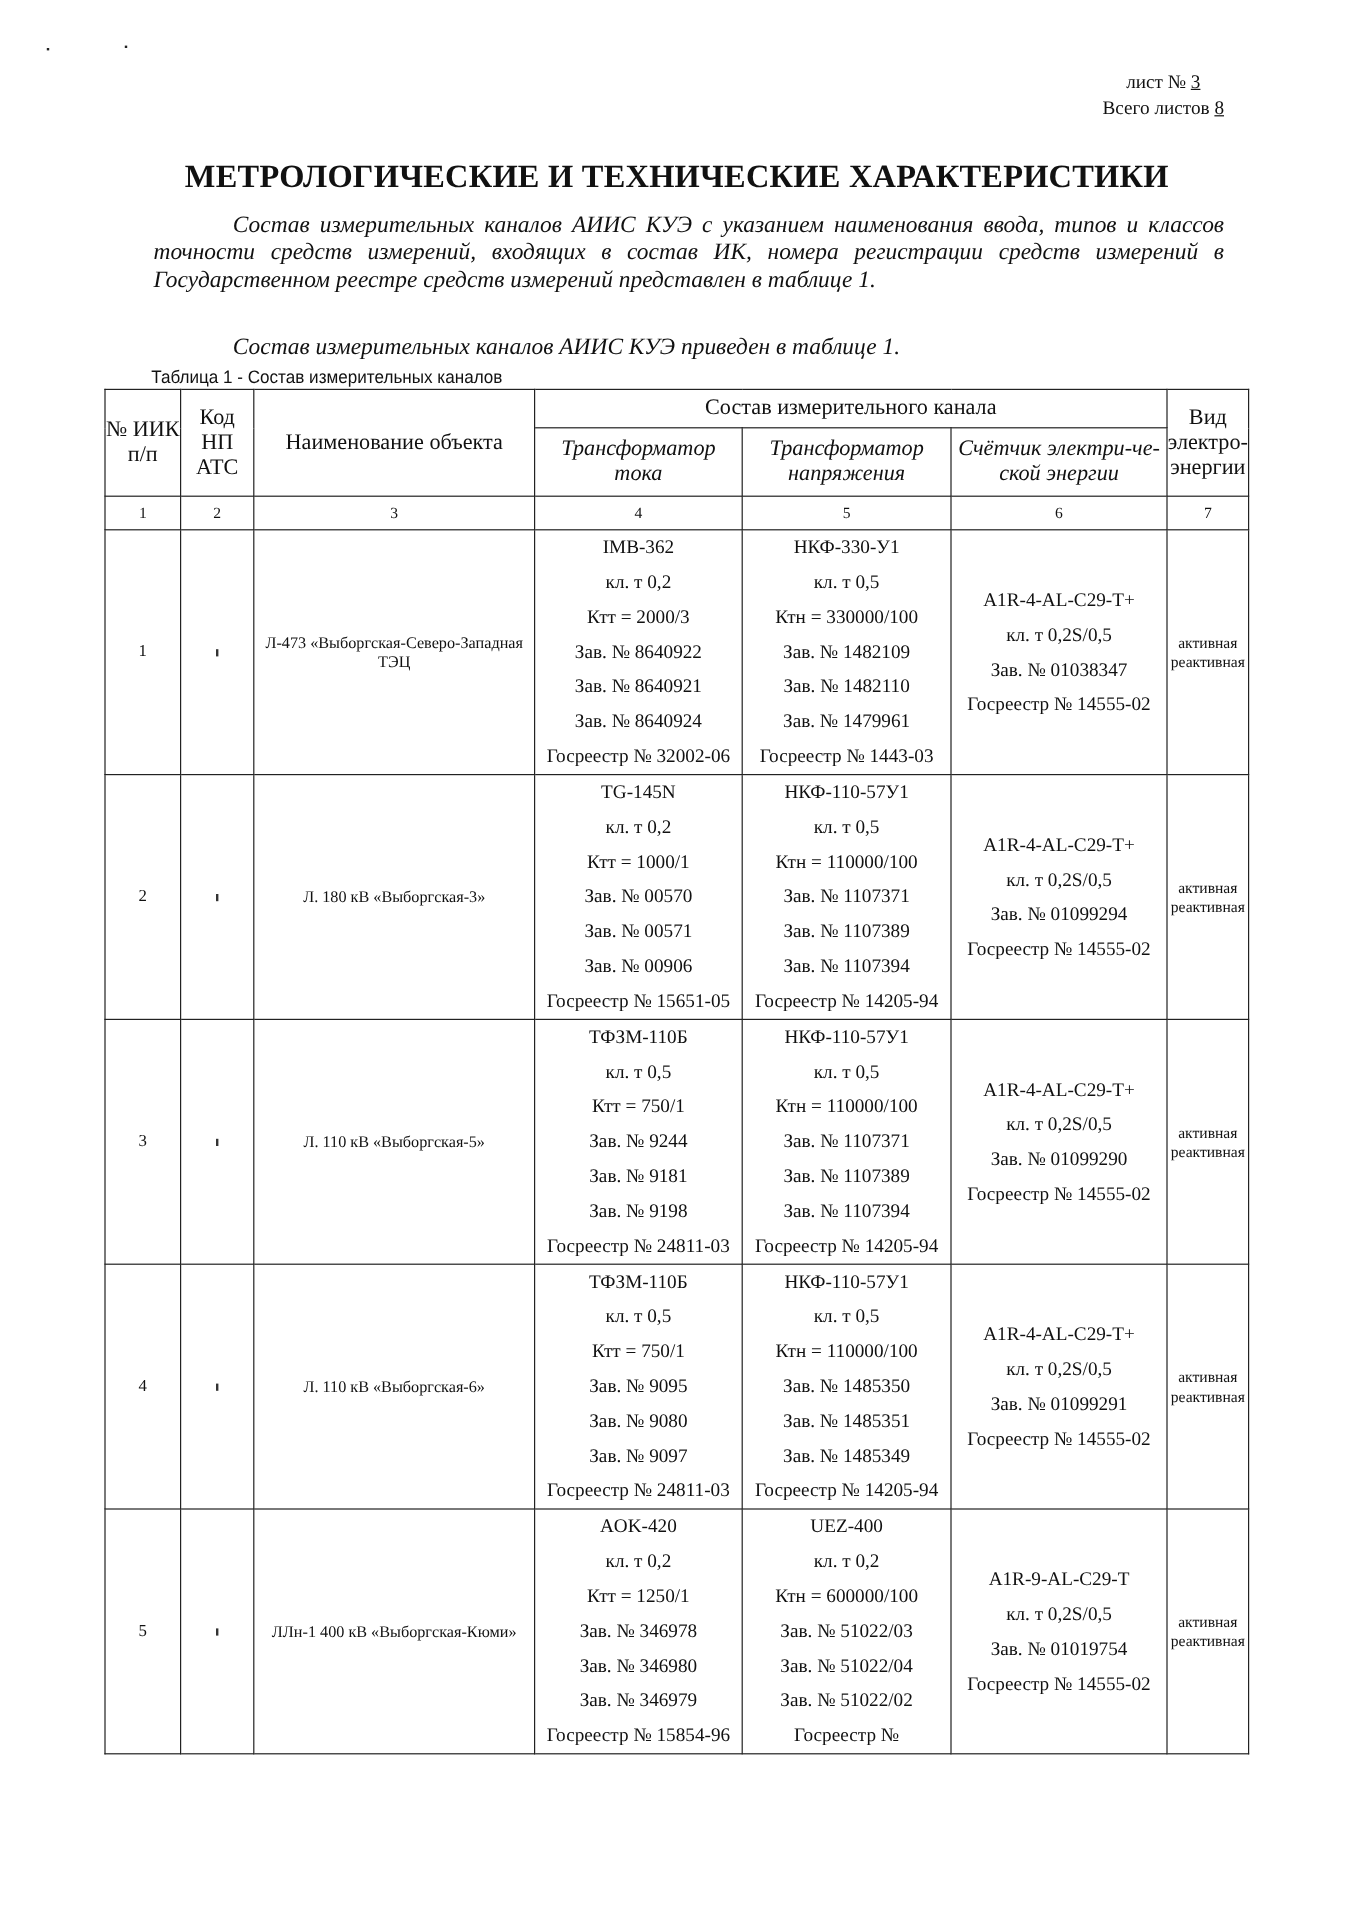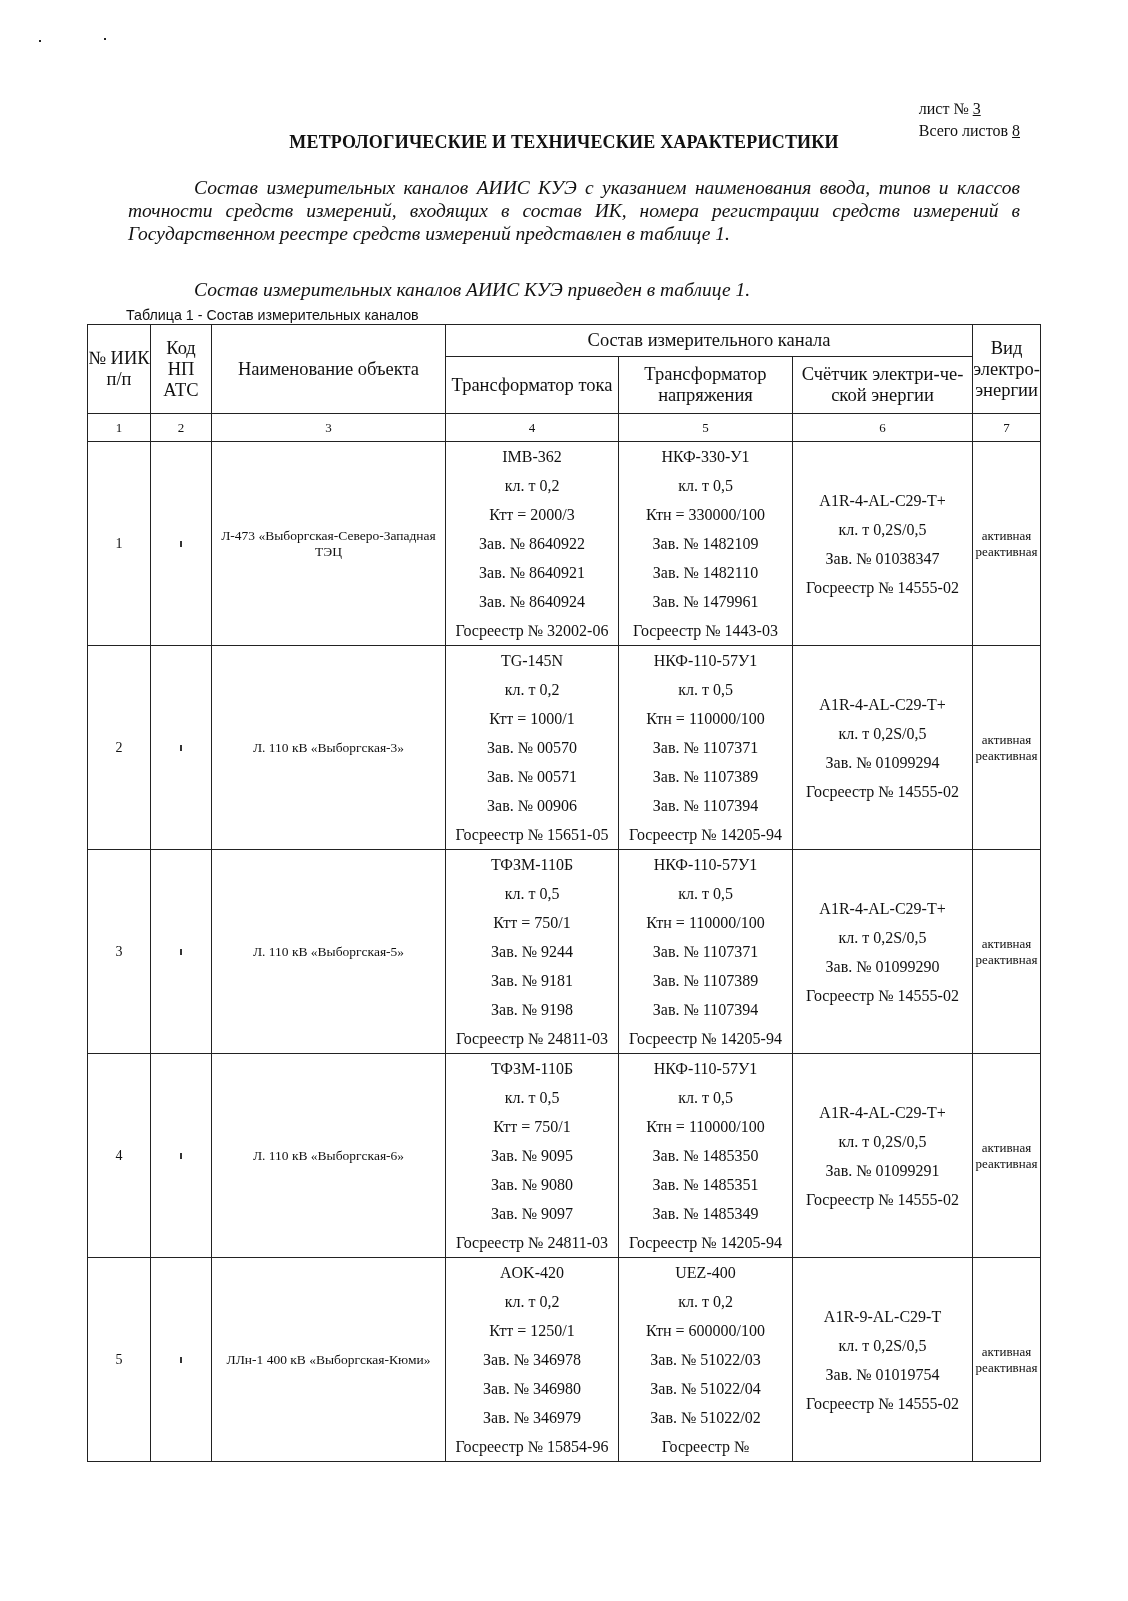--- a/index.html
+++ b/index.html
@@ -6,8 +6,8 @@
   body { width: 1128px; height: 1601px; position: relative; overflow: hidden;
          font-family: "Liberation Serif", "DejaVu Serif", serif; color: #111; }
   .speck { position: absolute; width: 2px; height: 2px; background: #222; }
-  .sheet-info { position: absolute; right: 108px; top: 58px; text-align: left;
-                font-size: 16px; line-height: 22px; margin-top: 40px; }
+  .sheet-info { position: absolute; right: 108px; top: 58px; text-align: center;
+                font-size: 16px; line-height: 22px; }
   .sheet-info u { text-decoration: underline; }
   .title { position: absolute; left: 0; width: 1128px; top: 132px; text-align: center;
            font-weight: bold; font-size: 18px; letter-spacing: 0.2px; }

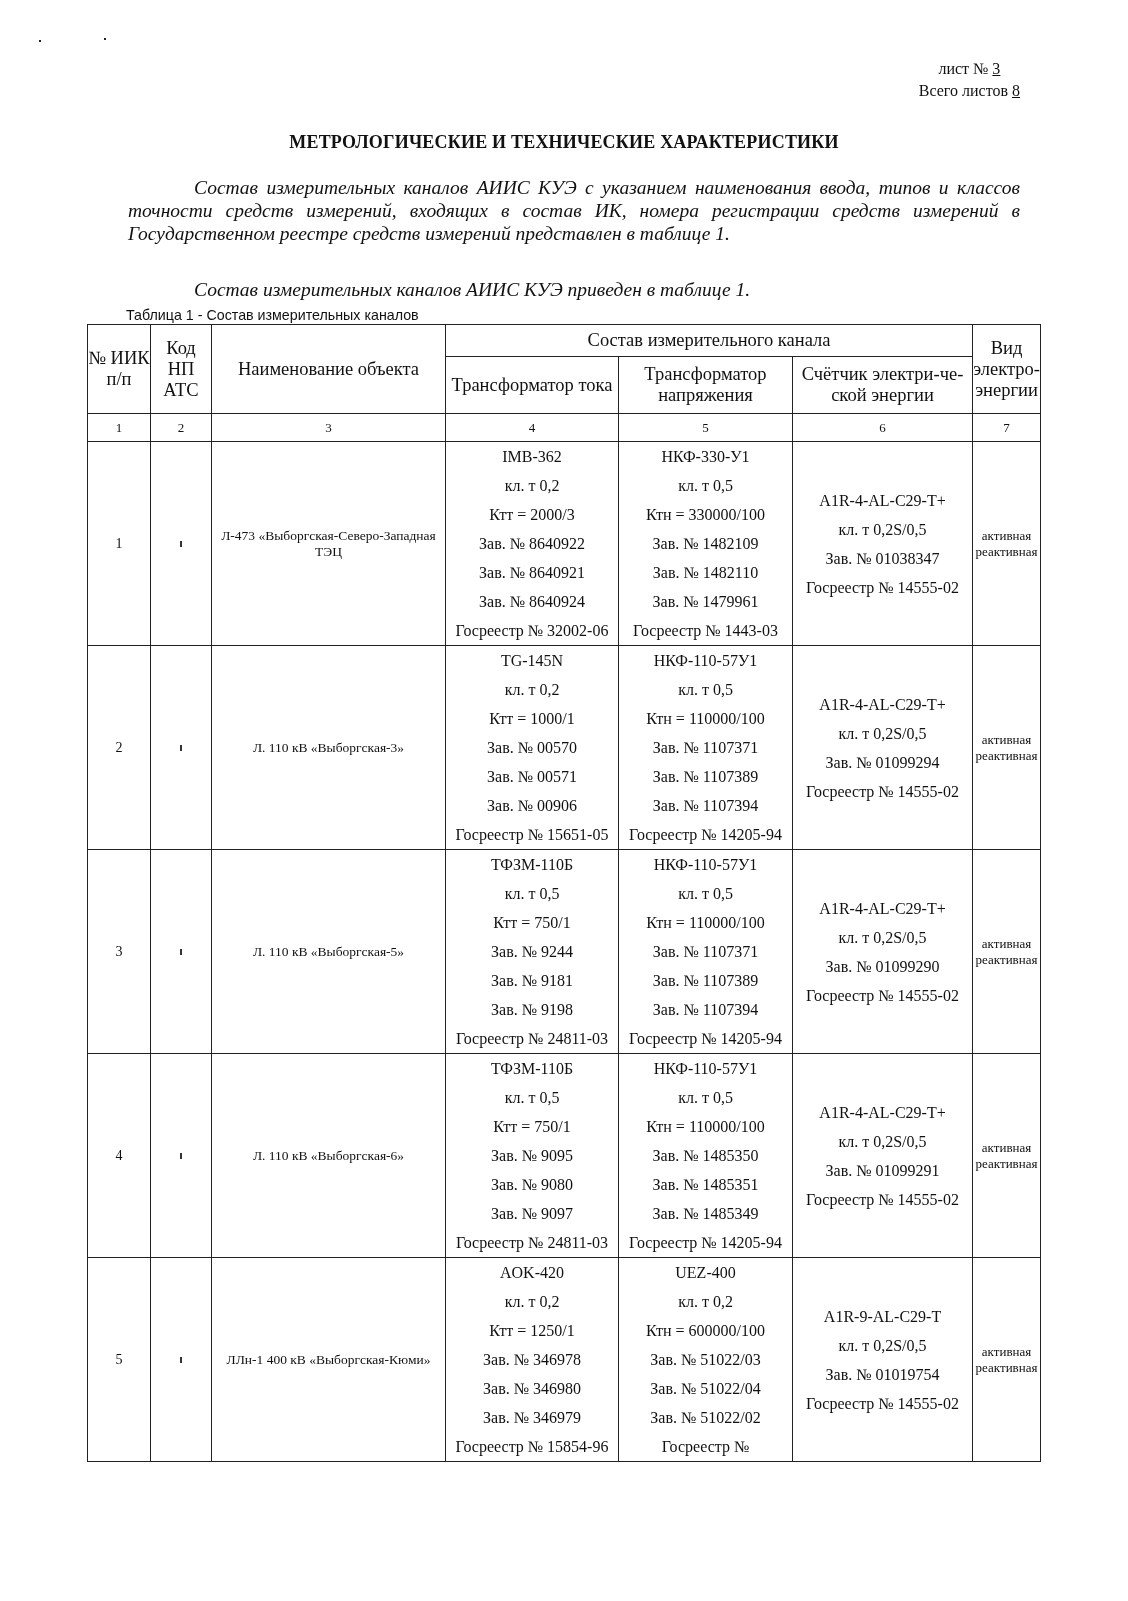--- a/index.html
+++ b/index.html
@@ -10,7 +10,7 @@
                 font-size: 16px; line-height: 22px; }
   .sheet-info u { text-decoration: underline; }
   .title { position: absolute; left: 0; width: 1128px; top: 132px; text-align: center;
-           font-weight: bold; font-size: 18px; letter-spacing: 0.2px; }
+           font-weight: bold; font-size: 27px; letter-spacing: 0.2px; }
   .para { position: absolute; left: 128px; width: 892px; font-size: 19.5px; line-height: 23px;
           text-align: justify; font-style: italic; }
   .para1 { top: 176px; text-indent: 66px; }

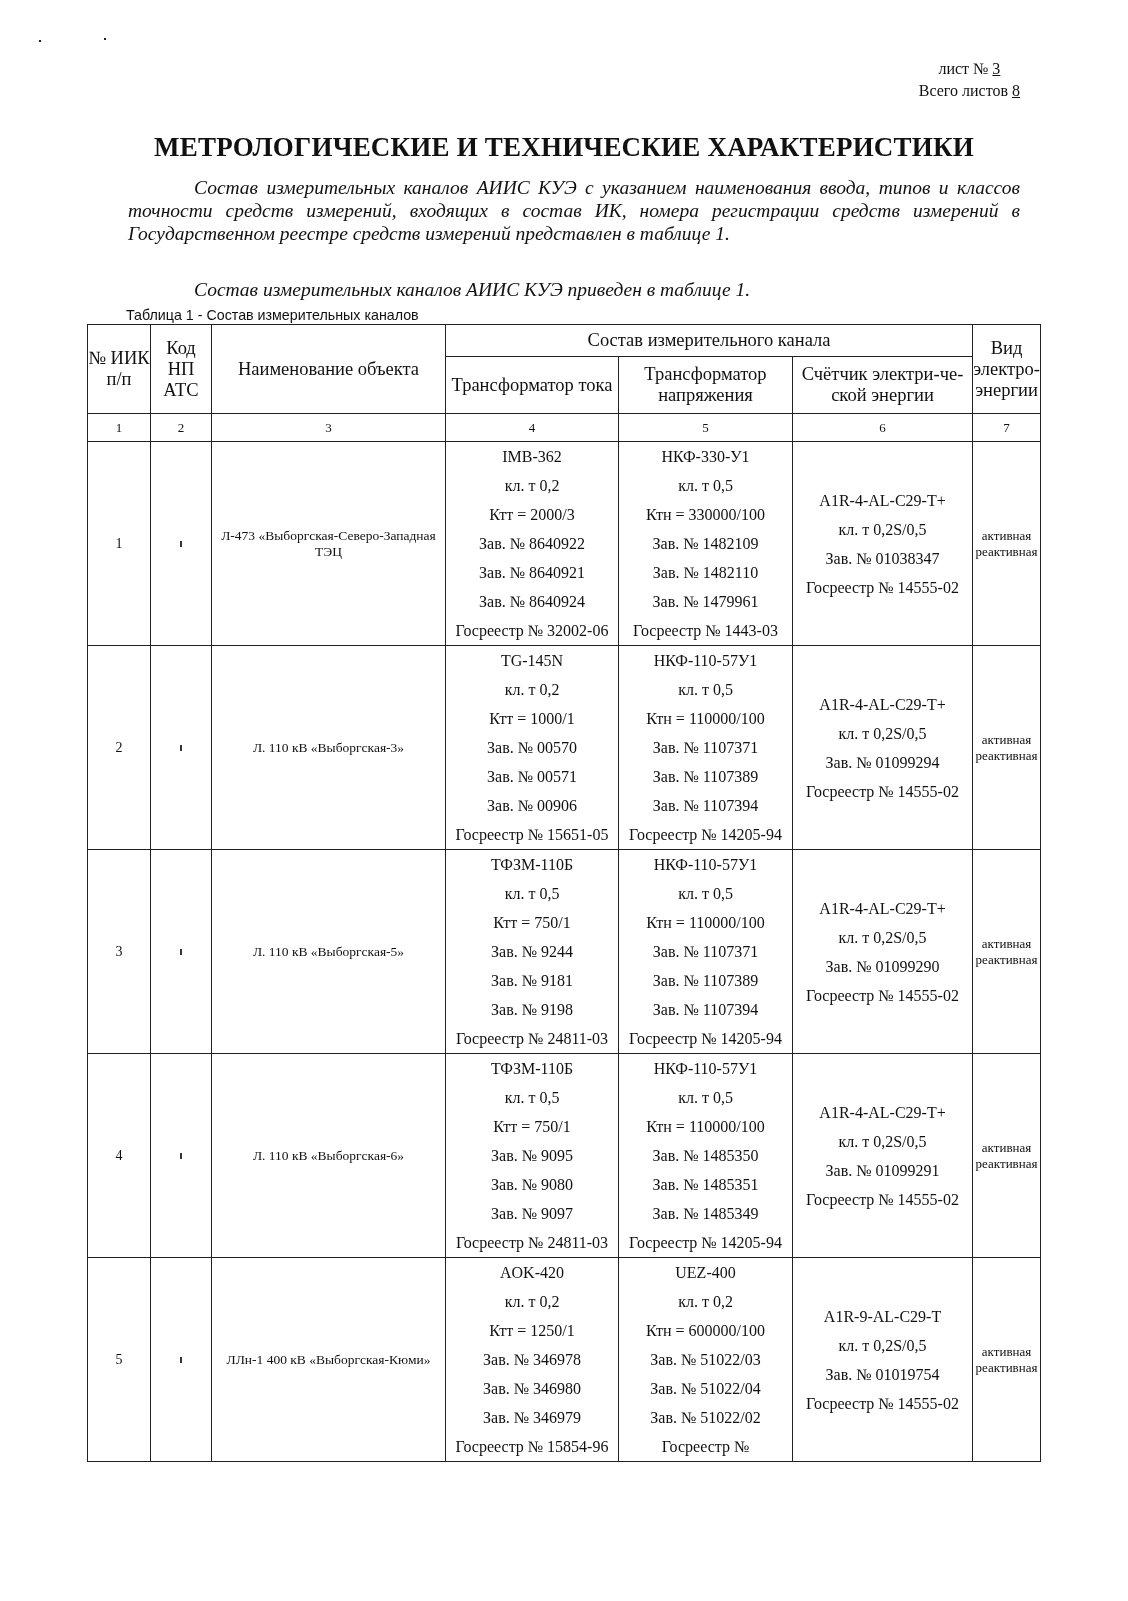--- a/index.html
+++ b/index.html
@@ -71,7 +71,7 @@
       <th class="h" colspan="3">Состав измерительного канала</th>
       <th class="h" rowspan="2">Вид электро-энергии</th>
     </tr>
-    <tr style="height:57px;">
+    <tr style="height:57px;font-style:italic;">
       <th class="h">Трансформатор тока</th>
       <th class="h">Трансформатор напряжения</th>
       <th class="h">Счётчик электри-че-ской энергии</th>

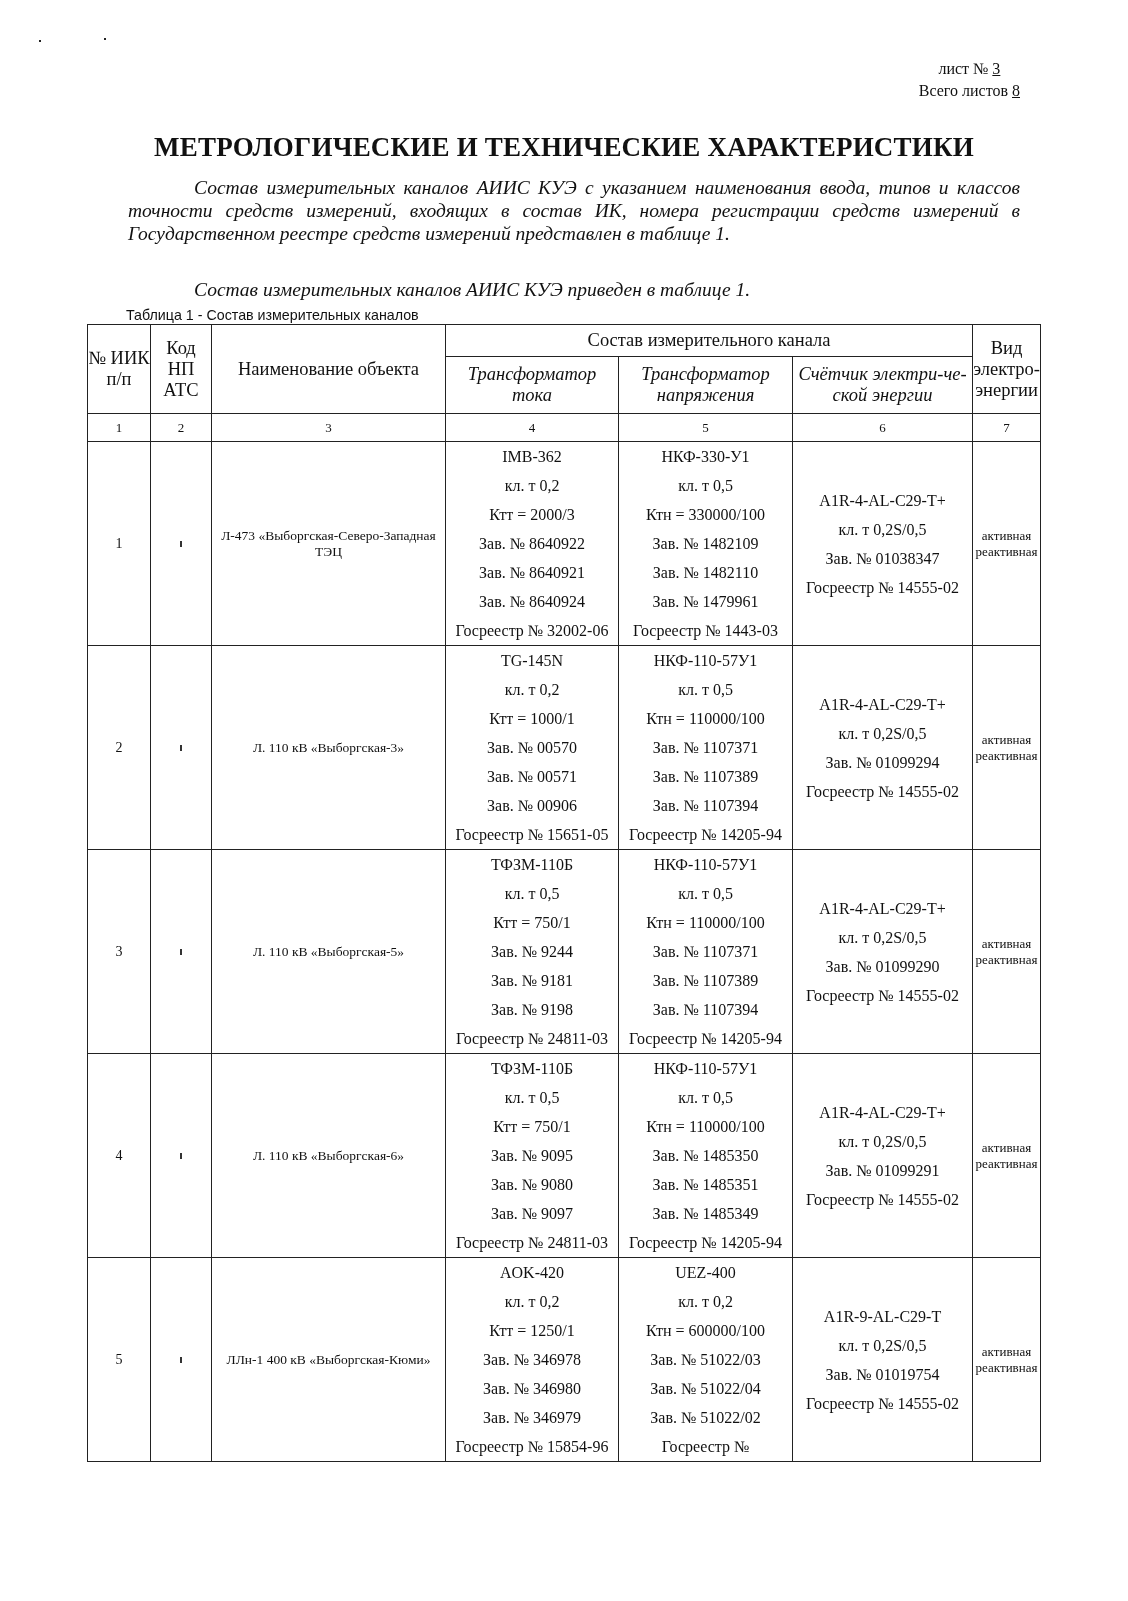--- a/index.html
+++ b/index.html
@@ -120,7 +120,7 @@
       <tr style="height: 203px;">
         <td class="idx">2</td>
         <td class="code"><span class="dot"></span></td>
-        <td class="name">Л. 110 кВ «Выборгская-3»</td>
+        <td class="name">Л. 180 кВ «Выборгская-3»</td>
         <td class="dcell">
           <div class="ln">TG-145N</div>
           <div class="ln">кл. т 0,2</div>

